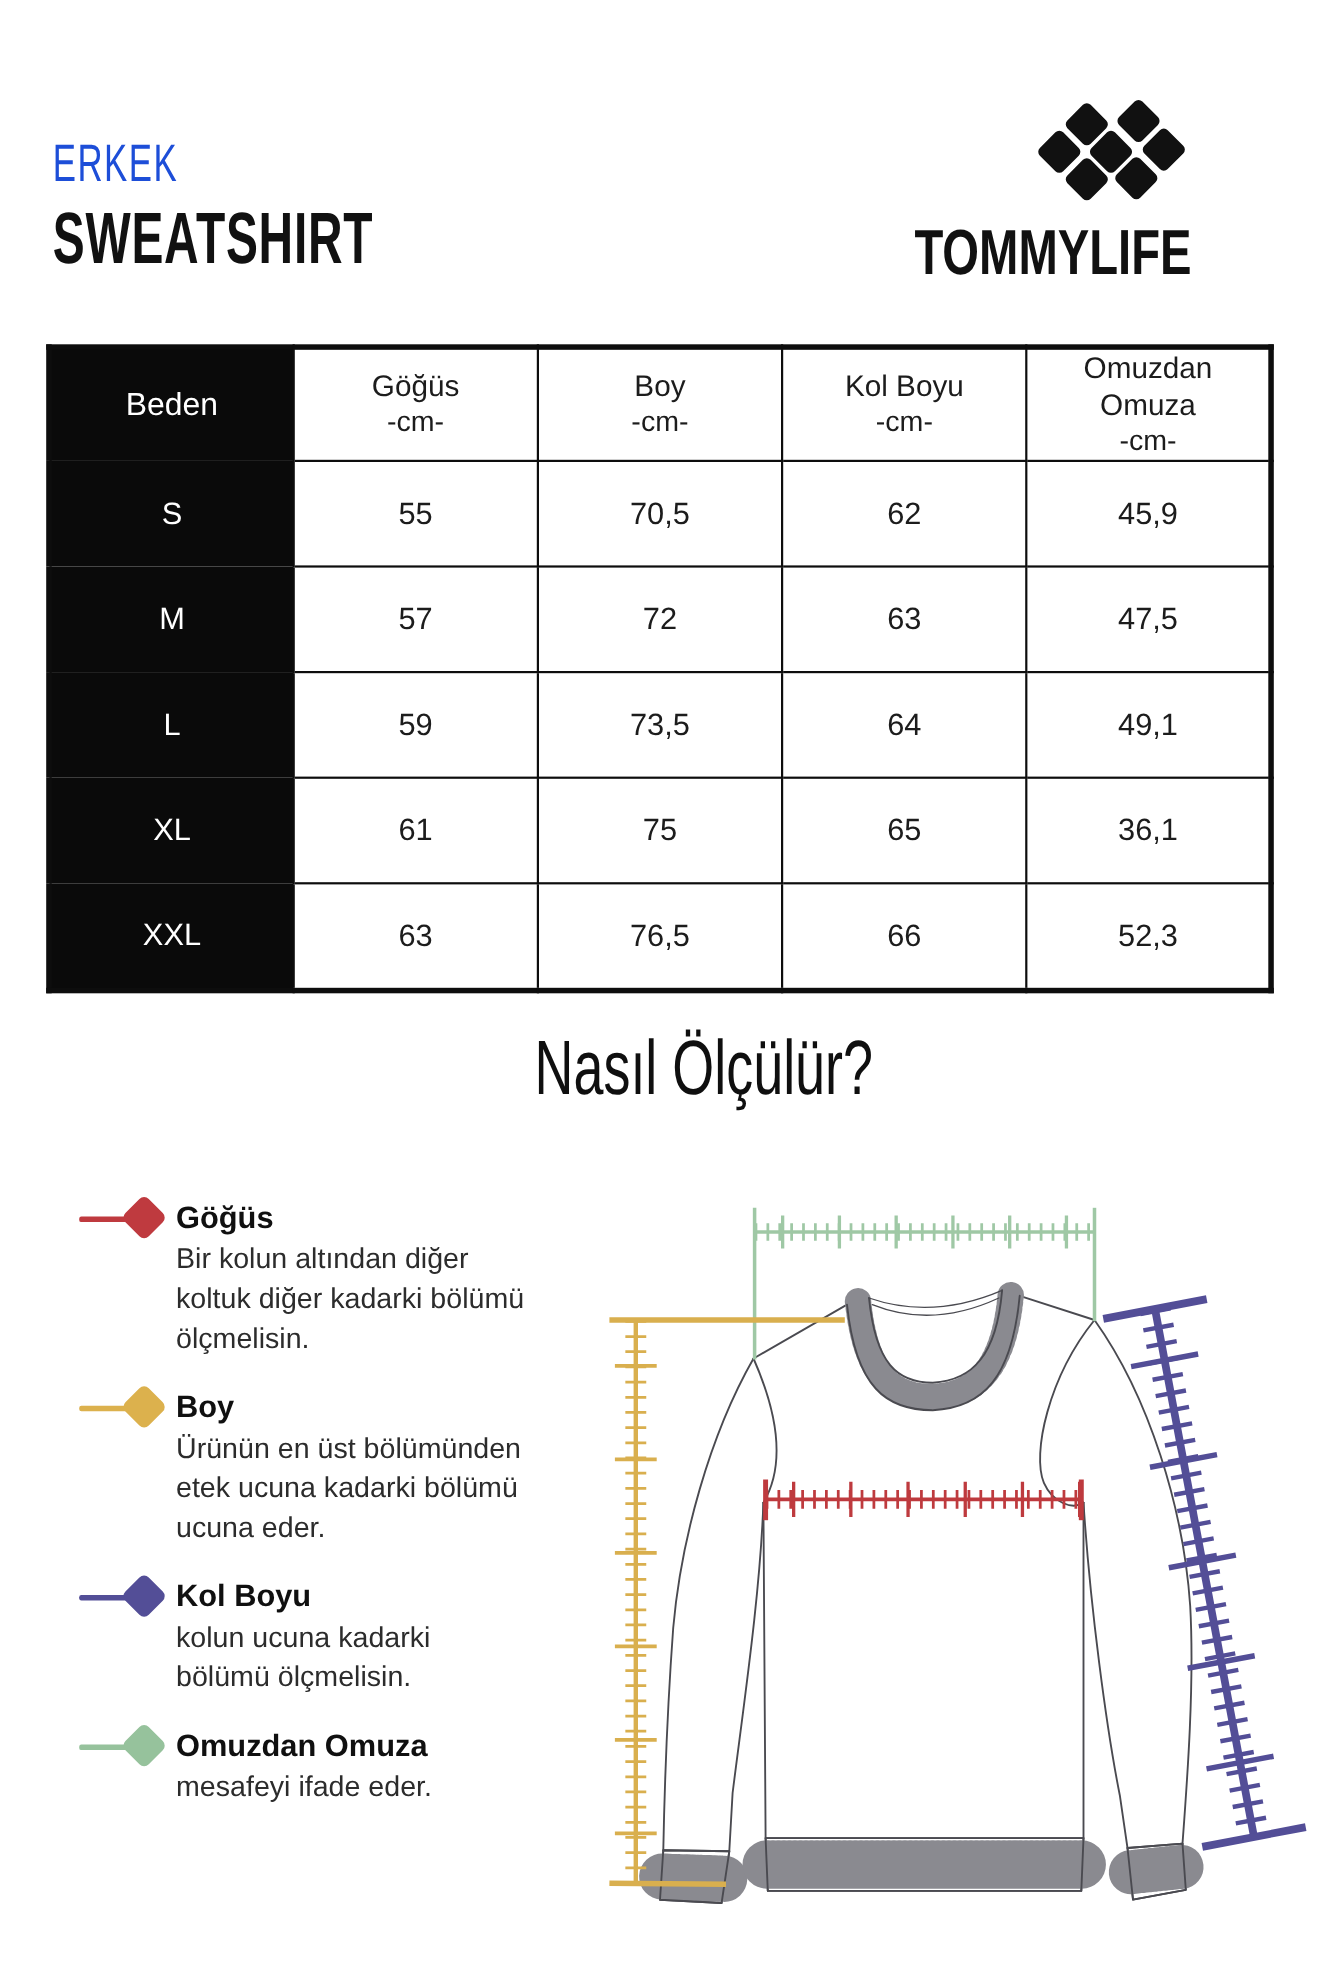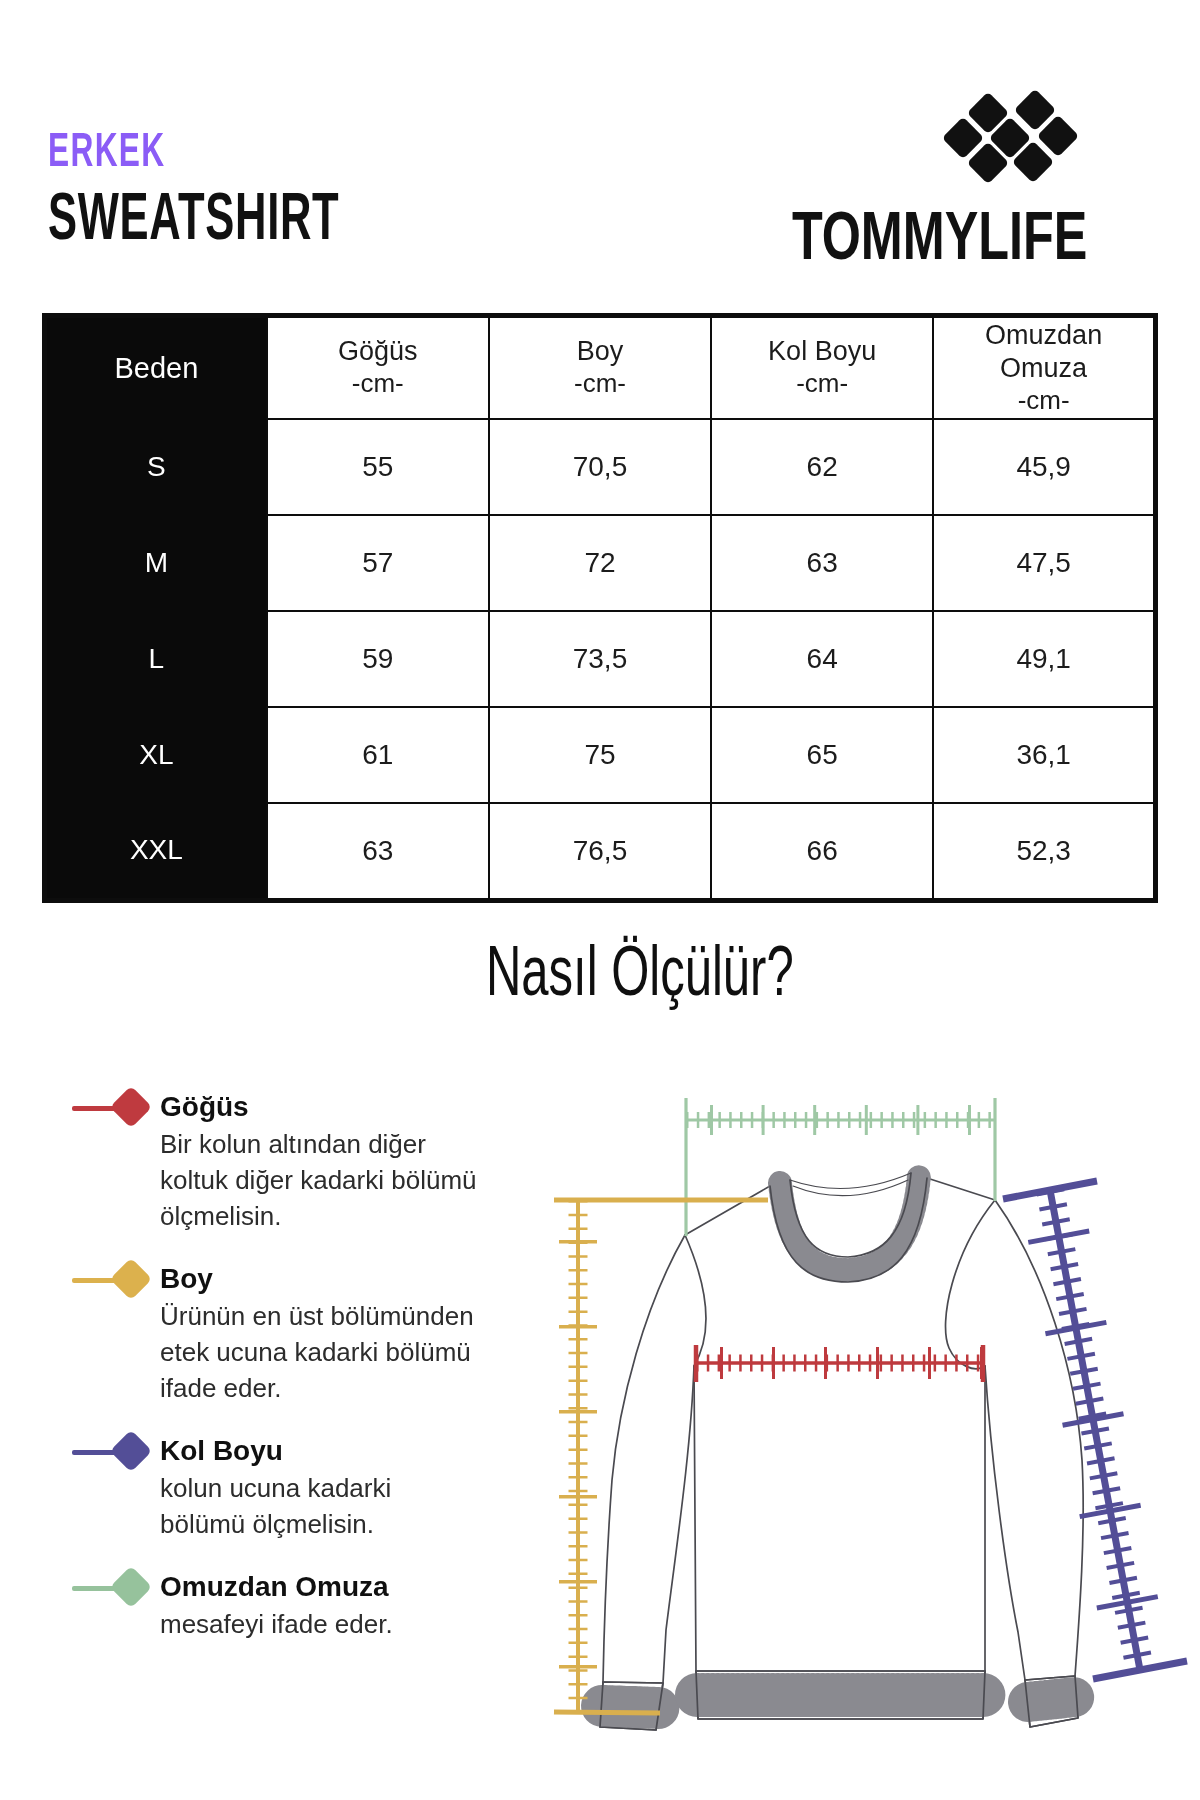--- a/index.html
+++ b/index.html
@@ -8,8 +8,8 @@
   .cond{display:inline-block;transform-origin:left center;}
 
   
-  #cat-title{position:absolute;left:48px;top:122px;font-size:48px;font-weight:700;
-             letter-spacing:2px;color:#8b5cf6;}
+  #cat-title{position:absolute;left:48px;top:122px;font-size:48px;font-weight:400;
+             letter-spacing:2px;color:#1d4ed8;}
   #cat-title .cond{transform:scaleX(0.66);}
   #prod-title{position:absolute;left:48px;top:178px;font-size:66px;font-weight:700;
               letter-spacing:1px;color:#111;}

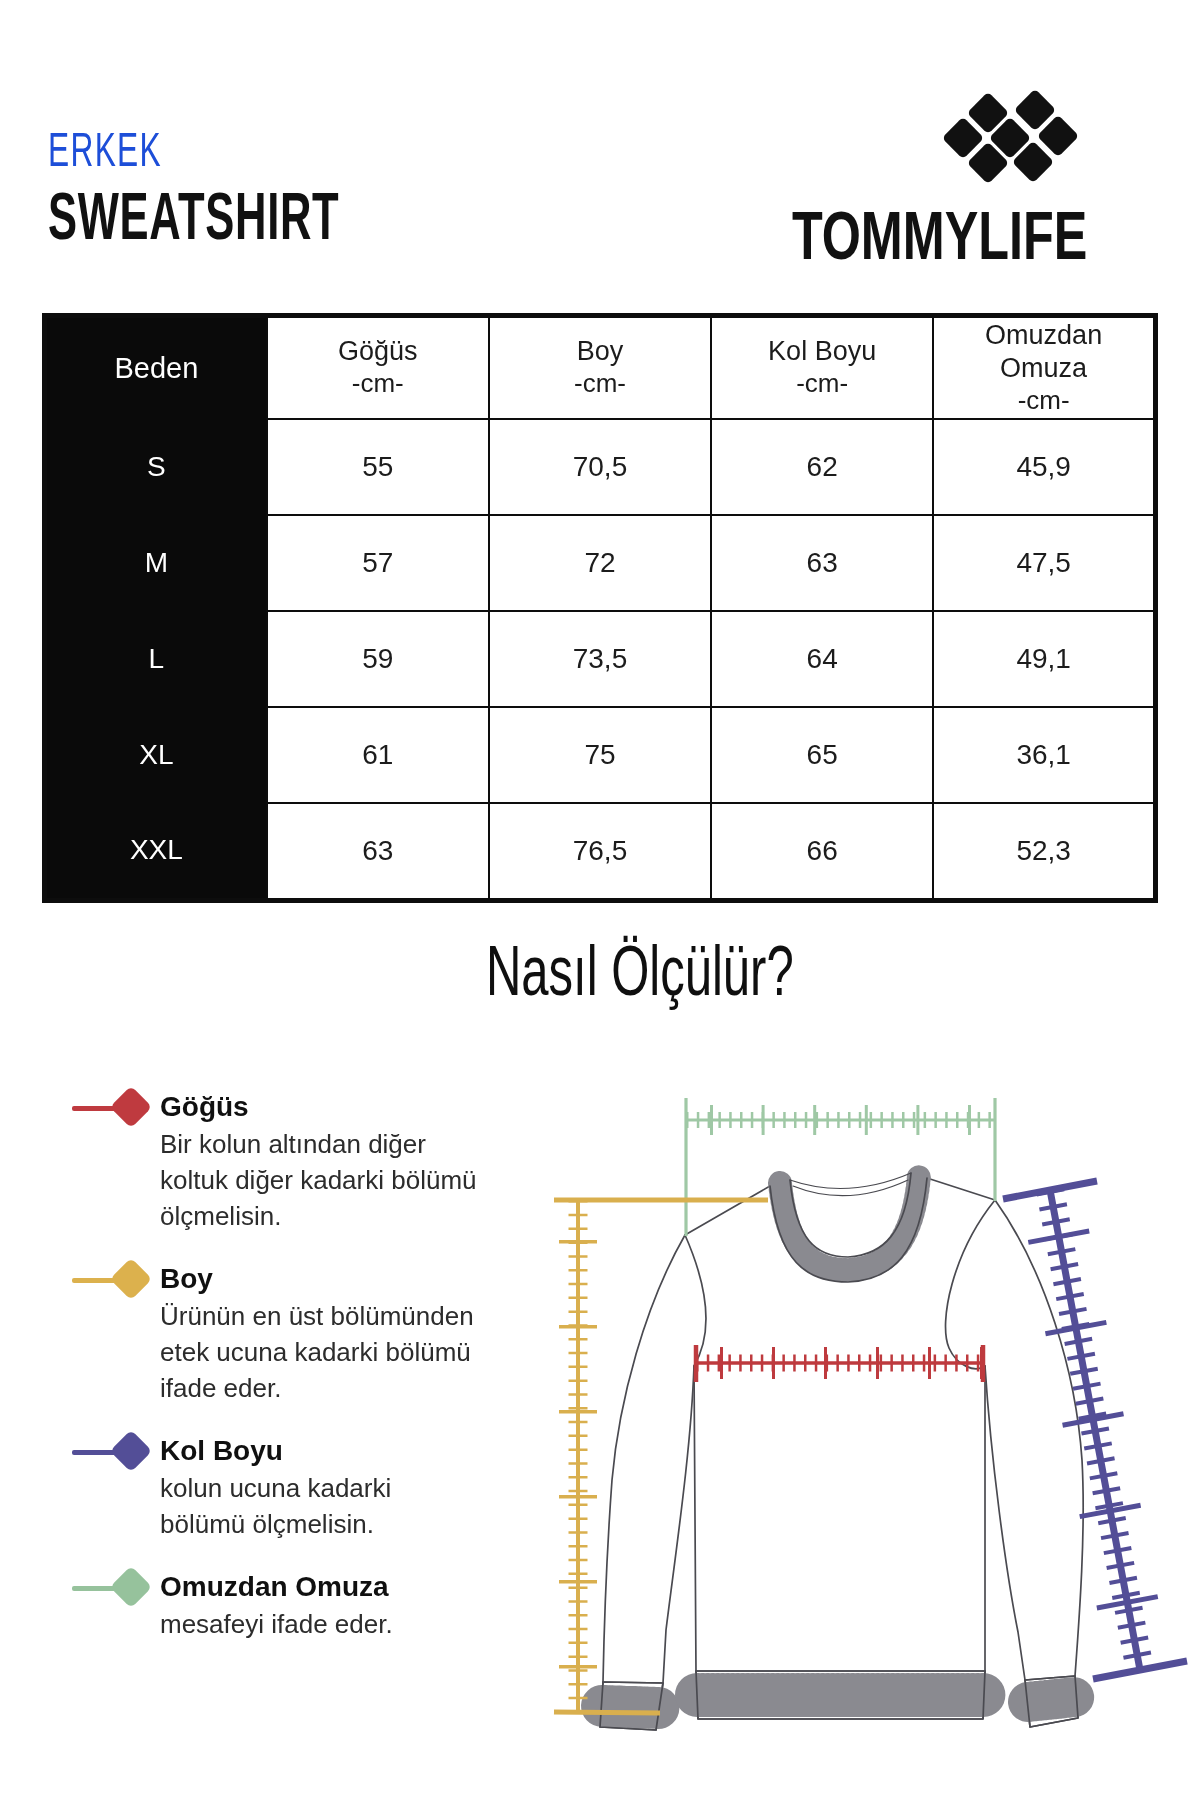--- a/index.html
+++ b/index.html
@@ -15,8 +15,8 @@
               letter-spacing:1px;color:#111;}
   #prod-title .cond{transform:scaleX(0.66);}
   #logo-block{position:absolute;left:938px;top:86px;width:150px;text-align:center;}
-  #brand-name{position:absolute;right:44px;top:196px;width:432px;text-align:center;
-              font-size:68px;font-weight:700;color:#111;text-decoration:underline;}
+  #brand-name{position:absolute;right:27px;top:196px;width:432px;text-align:center;
+              font-size:58px;font-weight:700;color:#111;text-decoration:underline;}
   #brand-name .cond{transform-origin:center center;transform:scaleX(0.74);letter-spacing:0px;}
 
   

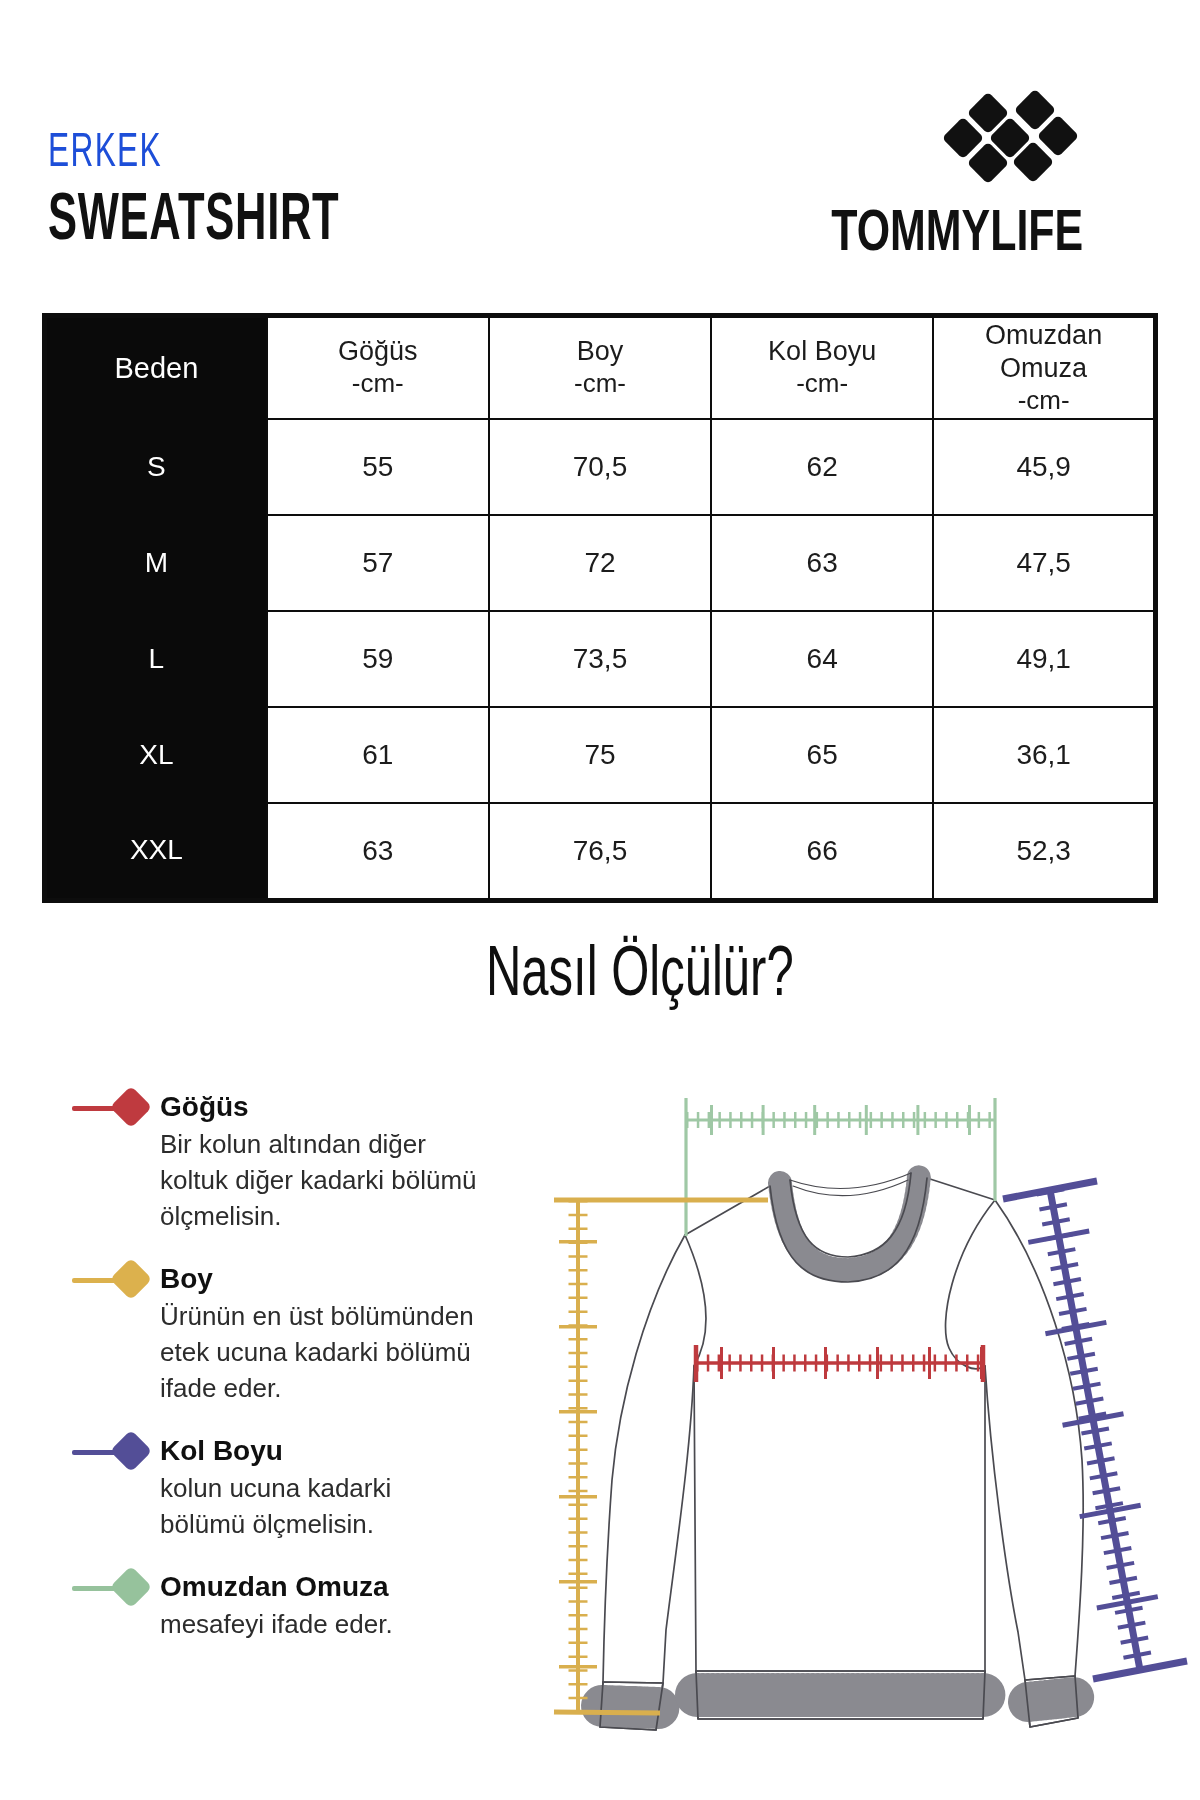--- a/index.html
+++ b/index.html
@@ -187,7 +187,7 @@
       <div class="m-label">Boy</div>
       <div class="m-line">Ürünün en üst bölümünden</div>
       <div class="m-line">etek ucuna kadarki bölümü</div>
-      <div class="m-line">ifade eder.</div>
+      <div class="m-line">ucuna eder.</div>
     </div>
 
     <div class="measure-item">

